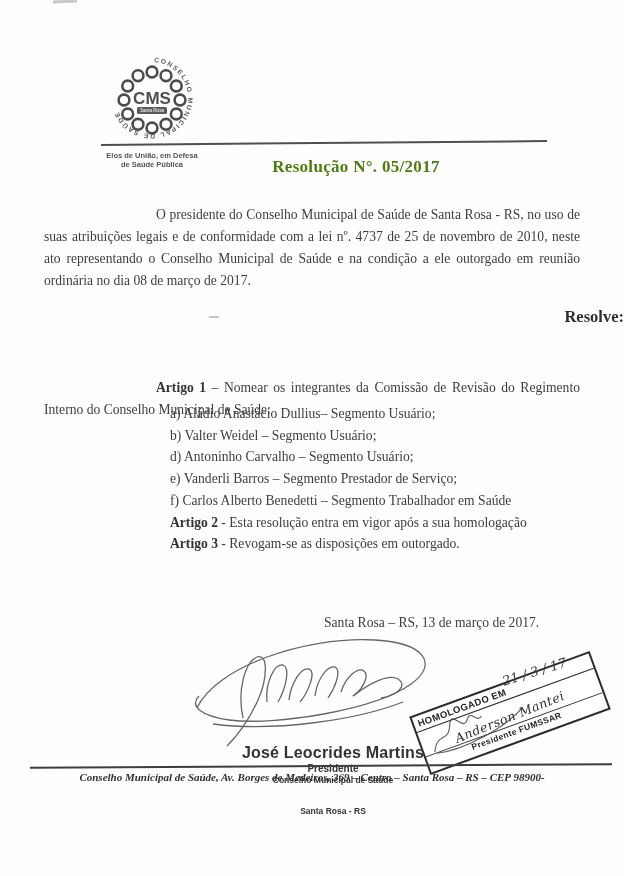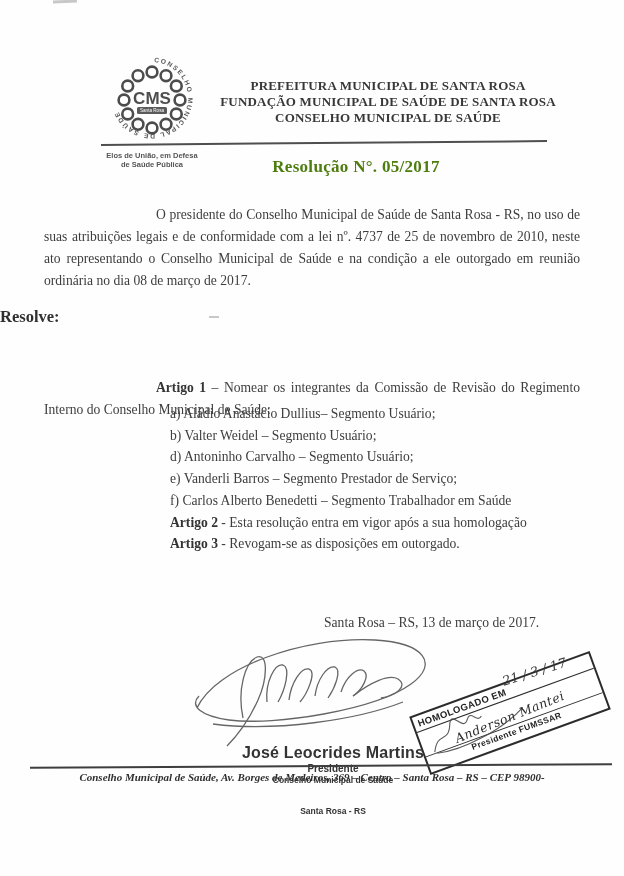--- a/index.html
+++ b/index.html
@@ -96,11 +96,6 @@
     </div>
   </div>
 
-  <div class="org-block">
-    <div>PREFEITURA MUNICIPAL DE SANTA ROSA</div>
-    <div>FUNDAÇÃO MUNICIPAL DE SAÚDE DE SANTA ROSA</div>
-    <div>CONSELHO MUNICIPAL DE SAÚDE</div>
-  </div>
 
   <div class="header-rule"></div>
 

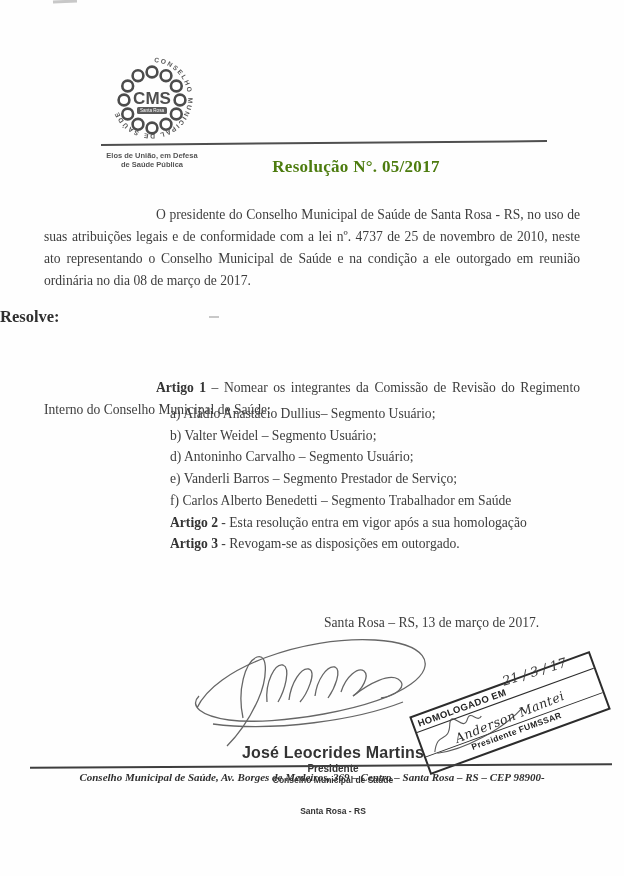--- a/index.html
+++ b/index.html
@@ -21,7 +21,7 @@
   .para{position:absolute;left:44px;width:536px;font-size:13.6px;line-height:22px;
     text-align:justify;text-indent:112px;color:#3d3d3d;}
   .intro{top:190px;}
-  .resolve{position:absolute;left:0;top:307px;width:624px;text-align:left;
+  .resolve{position:absolute;left:0;top:307px;width:624px;text-align:right;
     font-weight:bold;font-size:16.5px;color:#2f2f2f;}
   .art1{top:363px;}
   .member-block{position:absolute;left:170px;top:403px;width:420px;font-size:13.6px;line-height:21.7px;color:#3d3d3d;}

